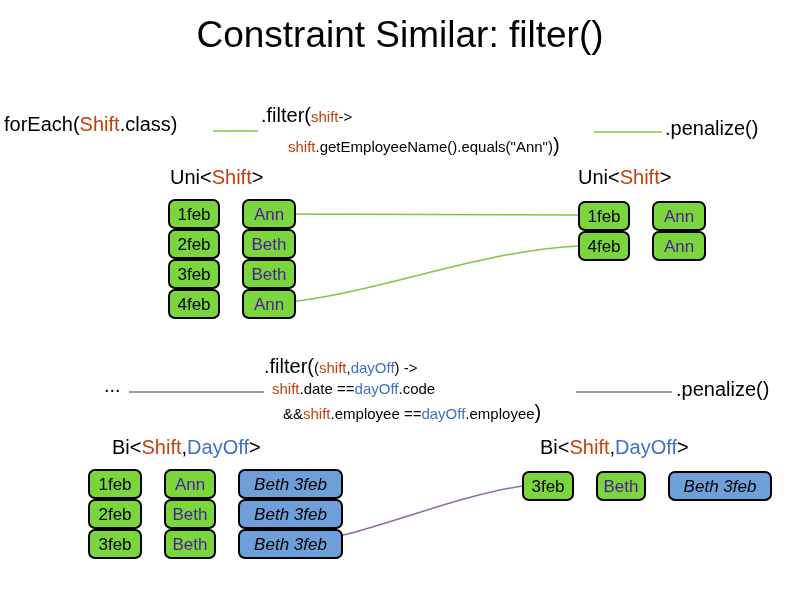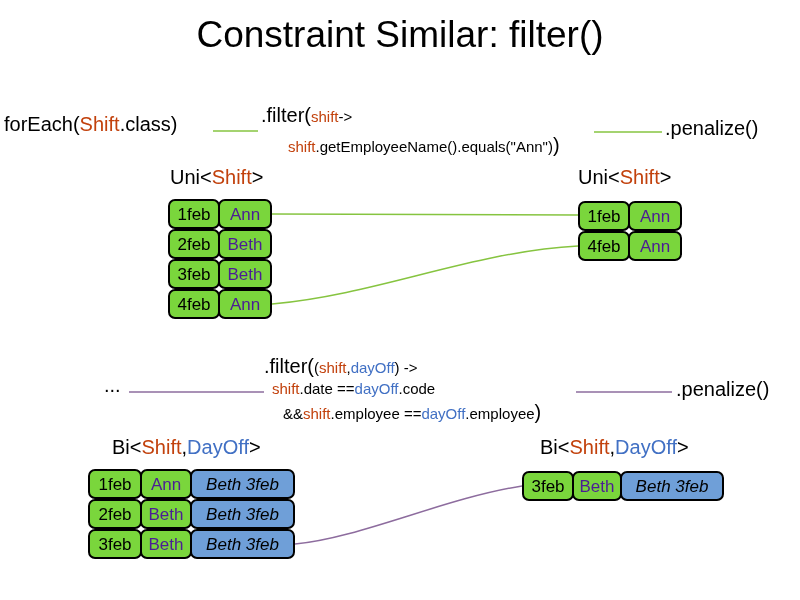--- a/index.html
+++ b/index.html
@@ -16,7 +16,7 @@
   .b{color:#4170c4;}
   .o{color:#4c1d95;}
   .vtable{z-index:2;}
-  .trow{display:flex;}
+  .trow{display:flex;gap:24px;}
   .cell{box-sizing:border-box;height:30px;border:2px solid #000;border-radius:7px;
         display:flex;align-items:center;justify-content:center;font-size:17px;line-height:1;}
   .cell+.cell{margin-left:-2px;}

